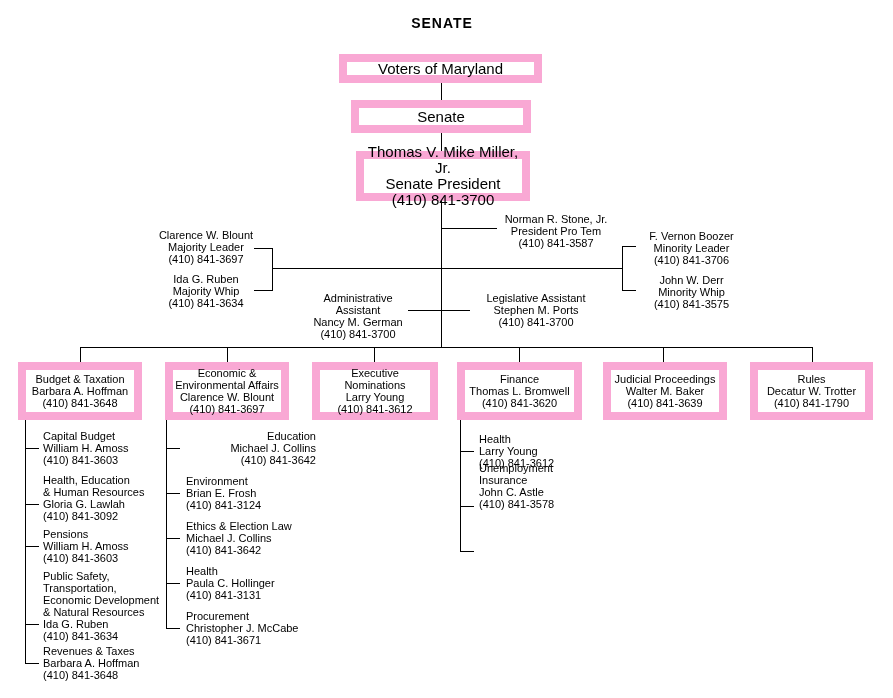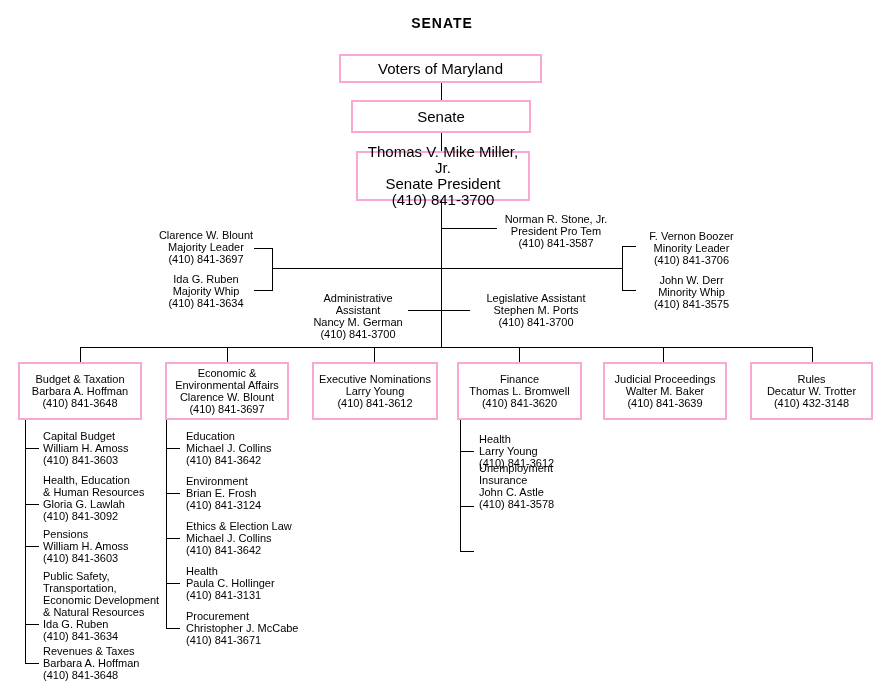--- a/index.html
+++ b/index.html
@@ -9,7 +9,7 @@
   }
   .ln{position:absolute;background:#000;}
   .box{
-    position:absolute;border:2px solid #f9a8d4;background:#fff;box-sizing:border-box;
+    position:absolute;border:8px solid #f9a8d4;background:#fff;box-sizing:border-box;
     display:flex;align-items:center;justify-content:center;text-align:center;
   }
   .box span{white-space:pre-line;}

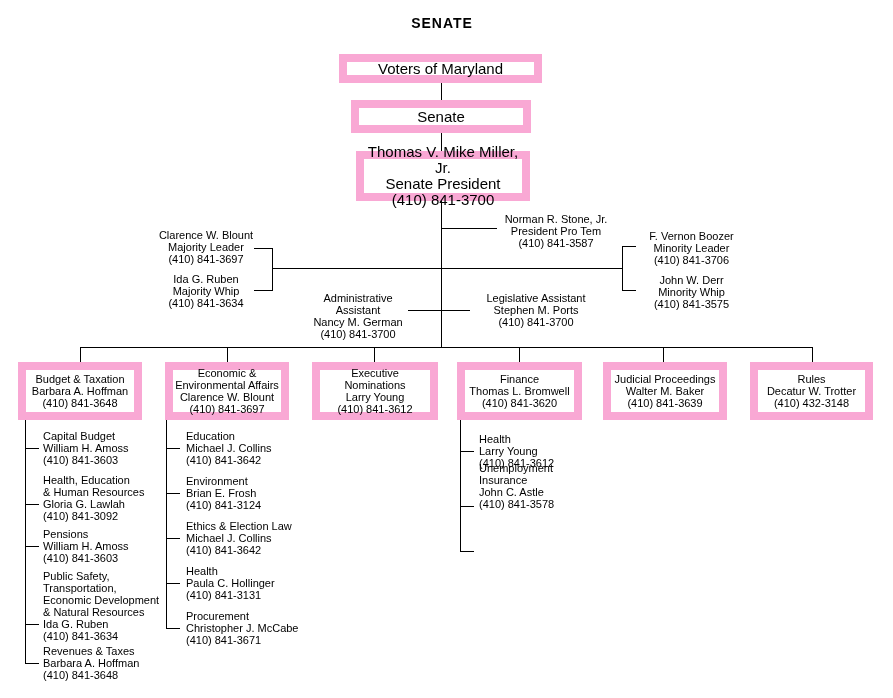--- a/index.html
+++ b/index.html
@@ -118,7 +118,7 @@
   <div class="box cmt-box" style="left:750px;top:362px;width:123px;height:58px;">
     <span>Rules
 Decatur W. Trotter
-(410) 432-3148</span>
+(410) 841-1790</span>
   </div>
 
   <div class="ln" style="left:25px;top:420px;width:1px;height:243px;"></div>

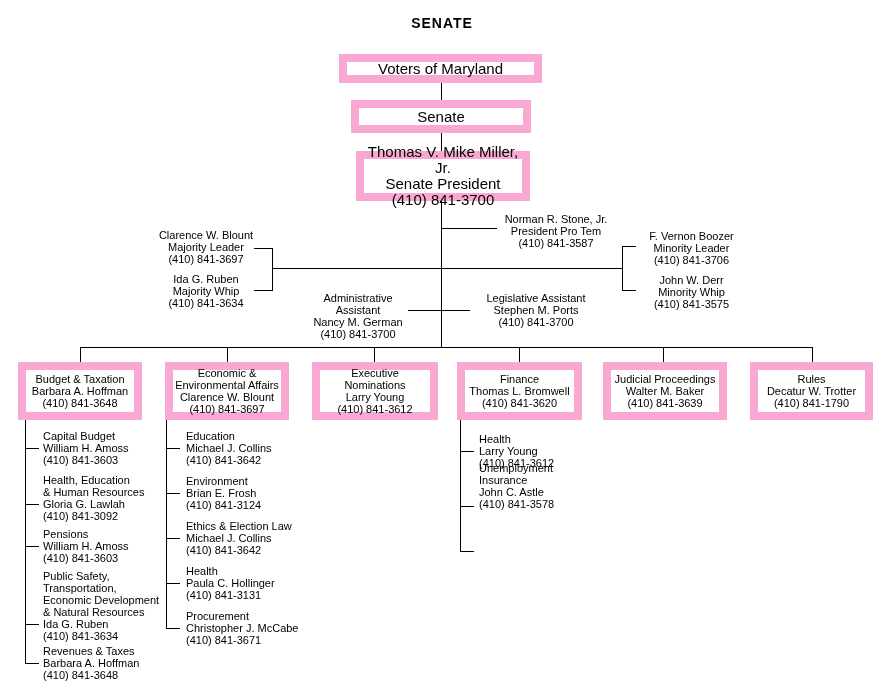--- a/index.html
+++ b/index.html
@@ -153,7 +153,7 @@
   <div class="ln" style="left:166px;top:538px;width:14px;height:1px;"></div>
   <div class="ln" style="left:166px;top:583px;width:14px;height:1px;"></div>
   <div class="ln" style="left:166px;top:628px;width:14px;height:1px;"></div>
-  <div class="lbl lft" style="left:186px;top:430px;width:130px;">Education
+  <div class="lbl lft" style="left:186px;top:430px;width:130px;text-align:right;">Education
 Michael J. Collins
 (410) 841-3642</div>
   <div class="lbl lft" style="left:186px;top:475px;width:130px;">Environment

